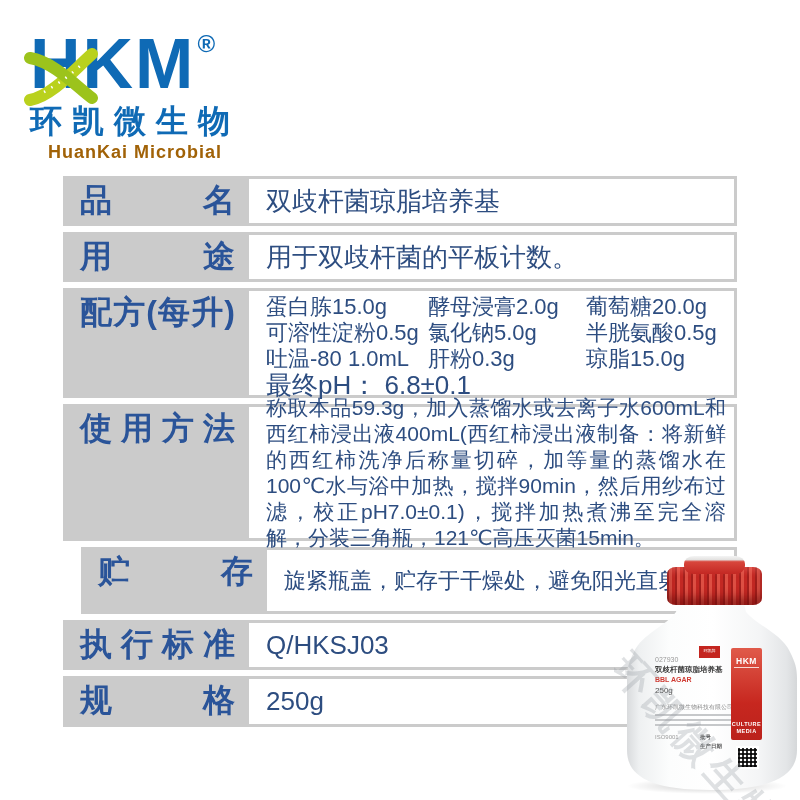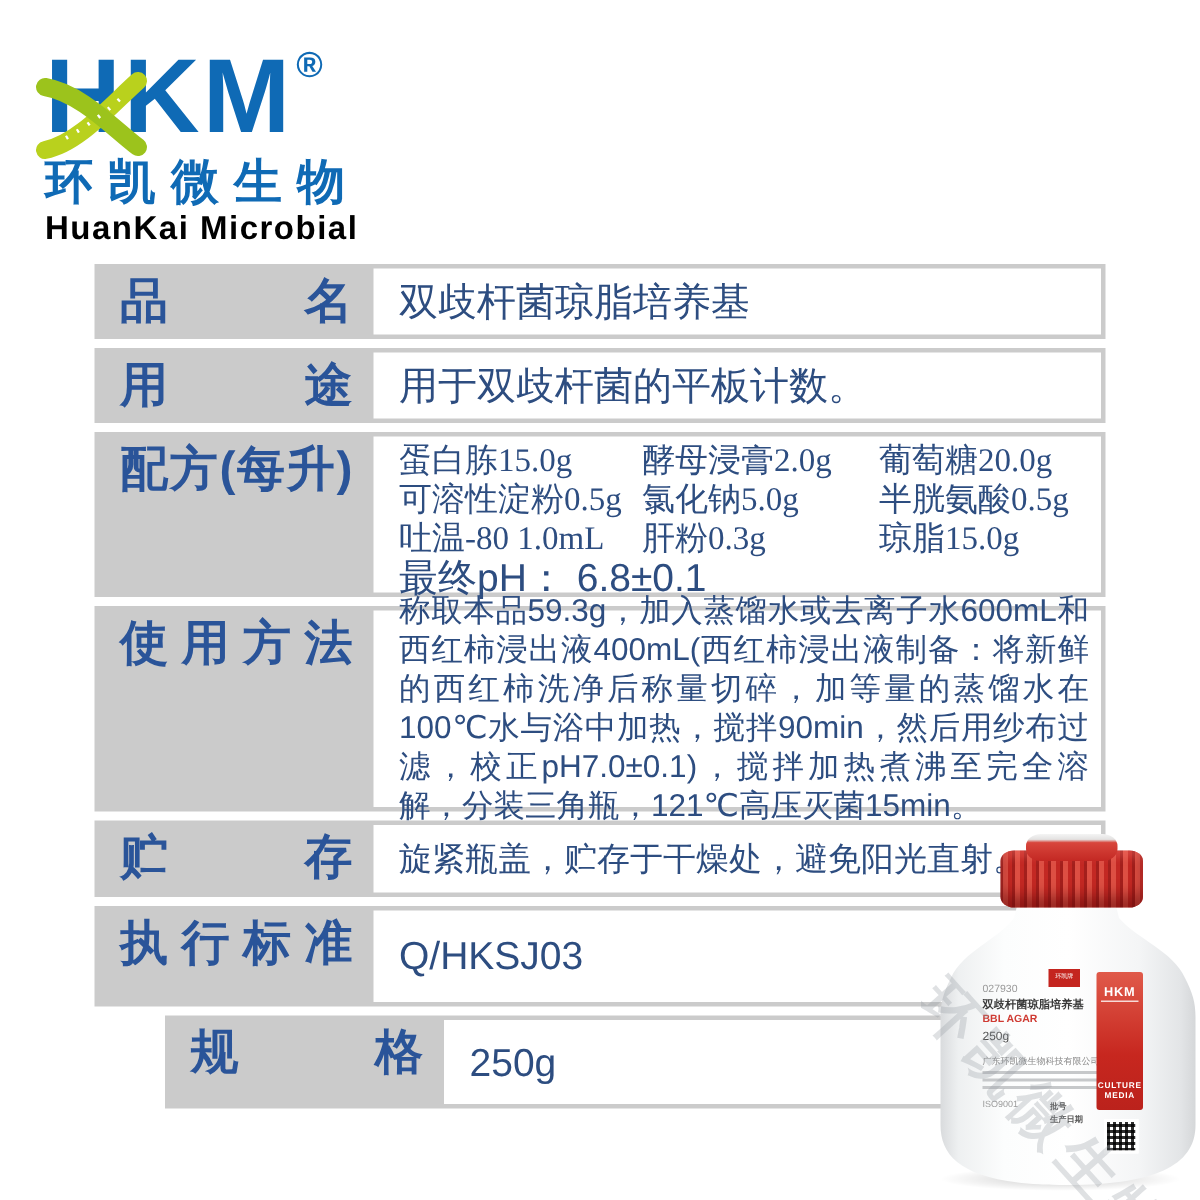--- a/index.html
+++ b/index.html
@@ -14,7 +14,7 @@
   .logo-reg { font-size:24px; font-weight:700; color:#0f6ab5; margin-top:2px; margin-left:2px; }
   .helix { position:absolute; left:-8px; top:20px; width:92px; height:58px; pointer-events:none; }
   .logo-cn { margin-top:4px; font-size:32px; line-height:34px; font-weight:700; color:#0f6ab5; letter-spacing:10px; }
-  .logo-en { margin-top:2px; font-size:22px; line-height:24px; font-weight:700; color:#000000; letter-spacing:1px; }
+  .logo-en { margin-top:2px; font-size:18px; line-height:24px; font-weight:700; color:#a16207; letter-spacing:1px;text-align:center; }
 
   
   .info-table { position:absolute; left:63px; top:176px; width:674px; }

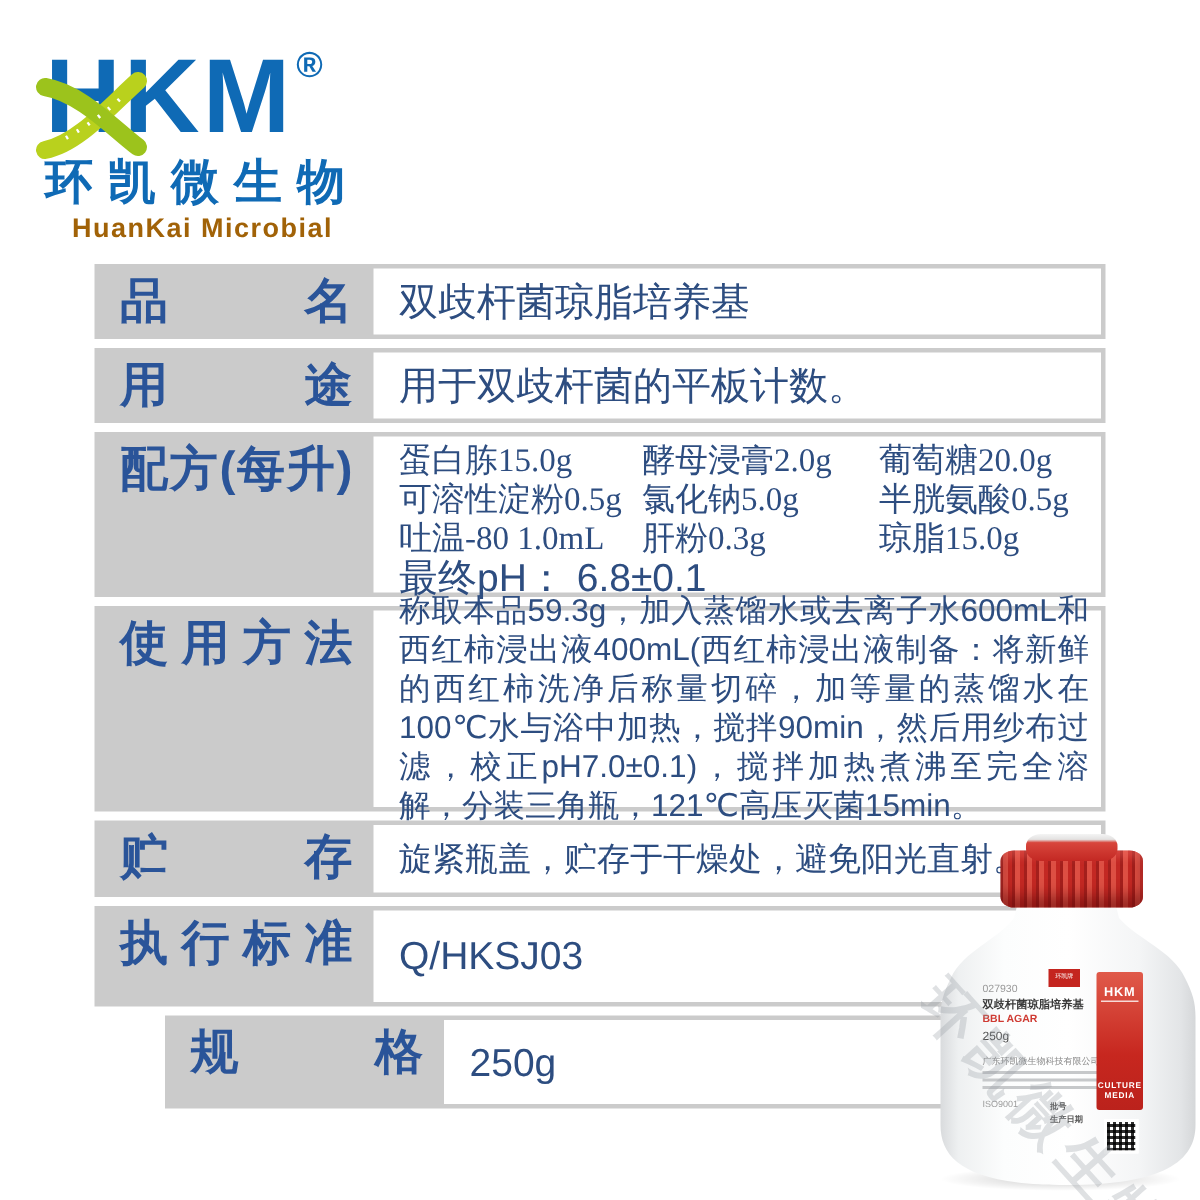--- a/index.html
+++ b/index.html
@@ -29,7 +29,7 @@
   .v-lg { font-size:26px; }
   .v-md { font-size:22px; }
   .formula-cell { display:block; padding-top:3px; }
-  .f-grid { display:grid; grid-template-columns:162px 158px auto; font-size:22px; line-height:26px; color:#2d4d80;font-family:Liberation Serif, serif; }
+  .f-grid { display:grid; grid-template-columns:162px 158px auto; font-size:22px; line-height:26px; color:#2d4d80; }
   .f-ph { font-size:26px; line-height:26px; color:#2d4d80; }
   .usage-text { font-size:21px; line-height:26px; text-align:justify; color:#2d4d80; }
 

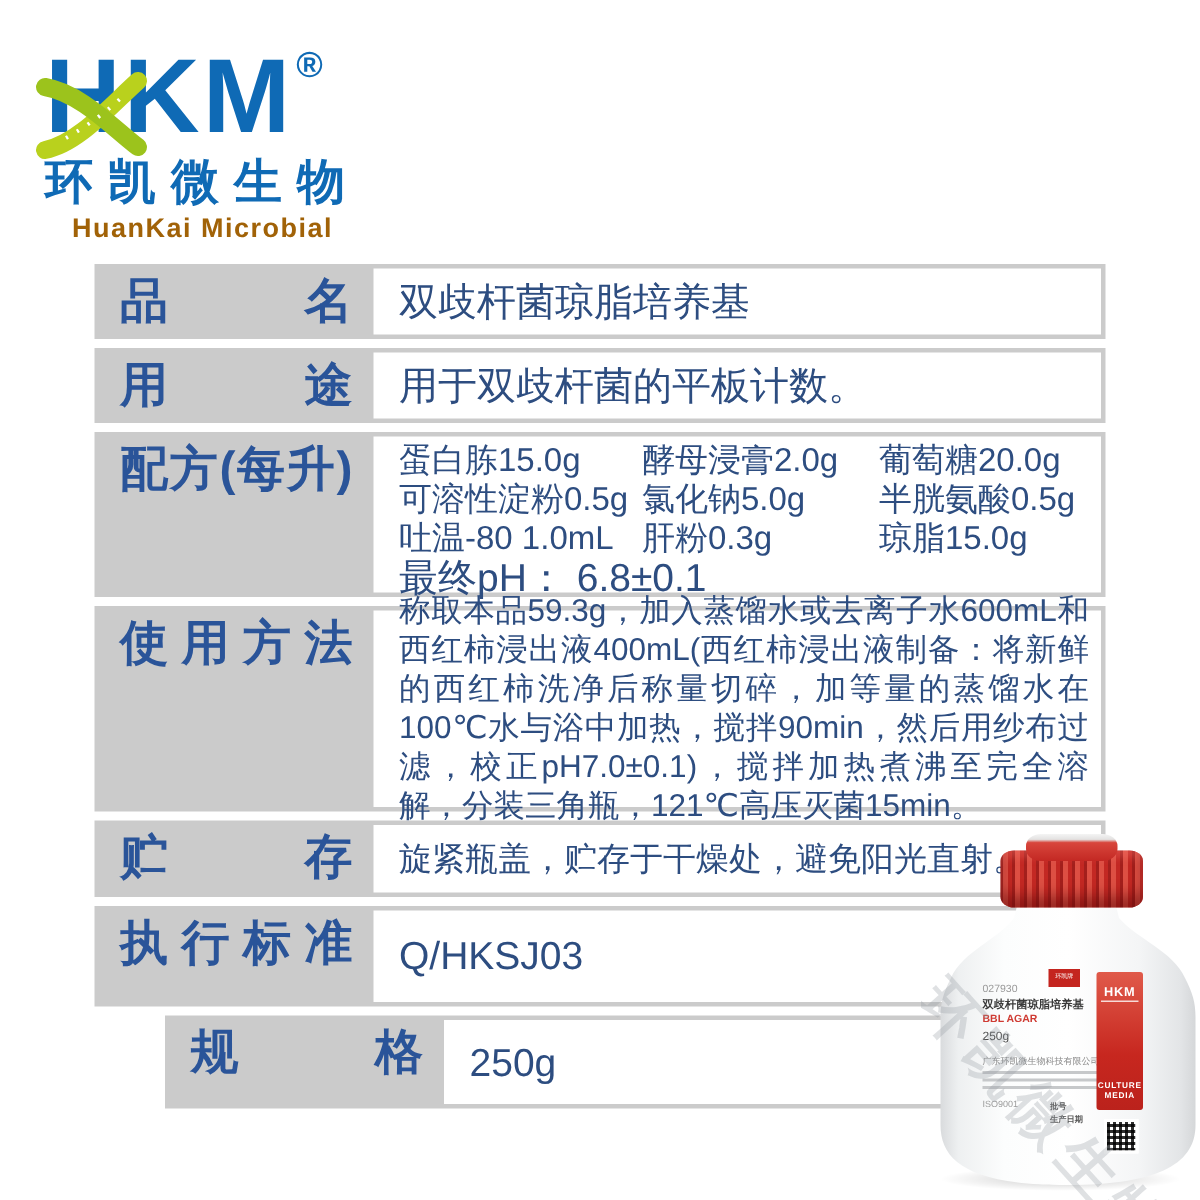--- a/index.html
+++ b/index.html
@@ -20,7 +20,7 @@
   .info-table { position:absolute; left:63px; top:176px; width:674px; }
   .row { display:flex; background:#cbcbcb; padding:3px; margin-bottom:6px; }
   .r1,.r2 { height:50px; } .r3 { height:110px; } .r4 { height:137px; }
-  .r5 { height:51px; } .r6 { height:67px; } .r7 { height:62px;margin-left:47px; }
+  .r5 { height:67px;margin-left:18px; } .r6 { height:67px; } .r7 { height:62px;margin-left:47px; }
   .label-cell { width:183px; display:flex; align-items:flex-start; }
   .label-text { width:100%; padding:0 14px; font-size:32px; font-weight:700; color:#2a5499;
                 text-align:justify; text-align-last:justify; text-justify:inter-character; }

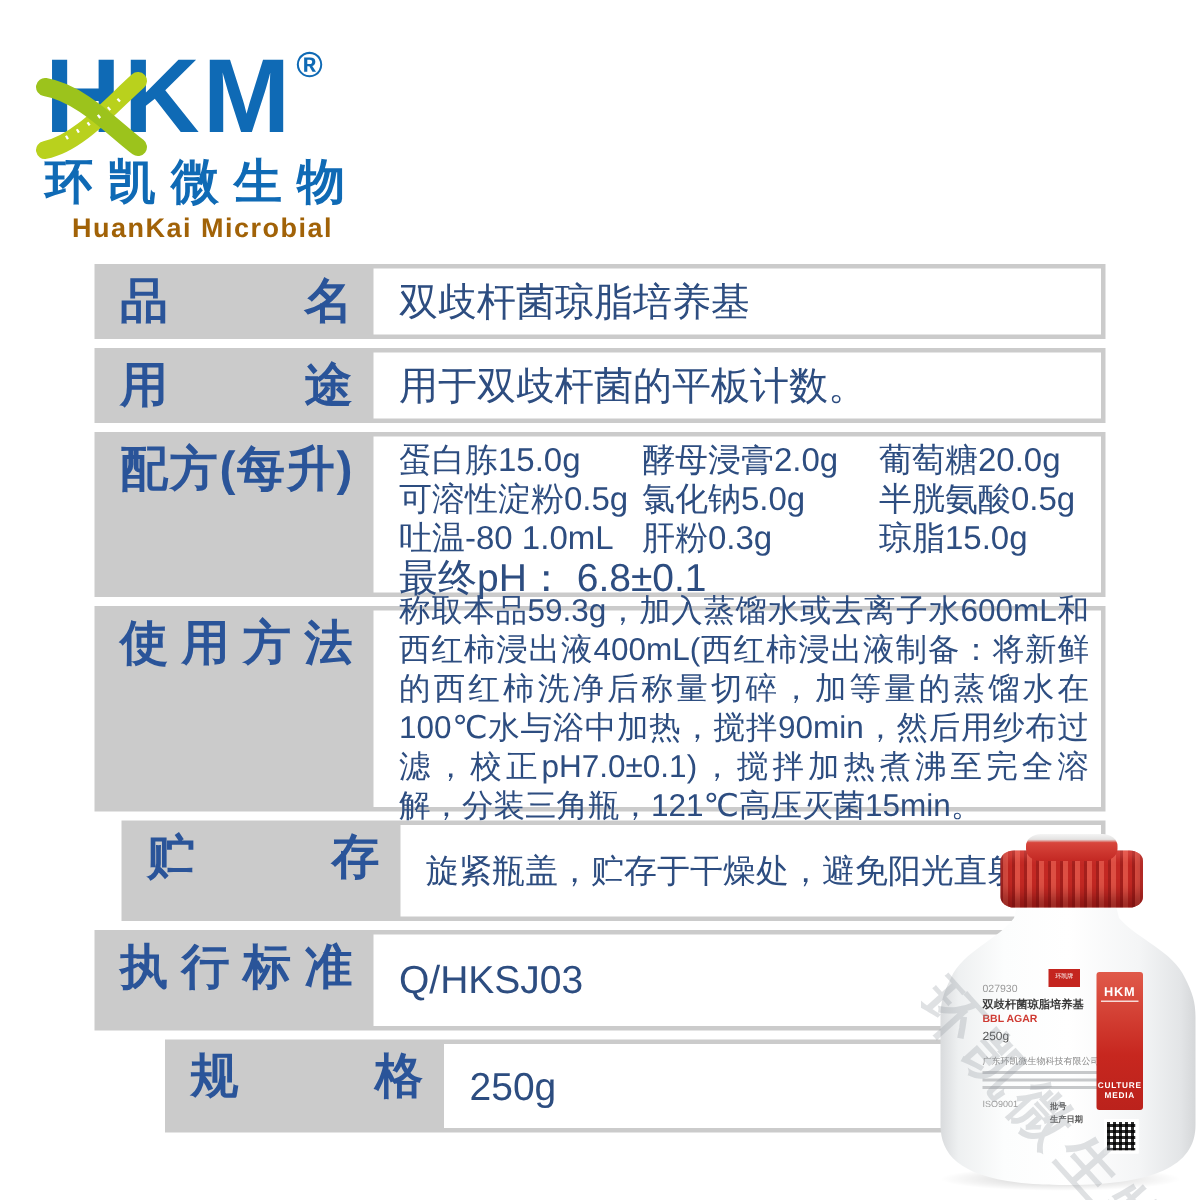--- a/index.html
+++ b/index.html
@@ -20,7 +20,7 @@
   .info-table { position:absolute; left:63px; top:176px; width:674px; }
   .row { display:flex; background:#cbcbcb; padding:3px; margin-bottom:6px; }
   .r1,.r2 { height:50px; } .r3 { height:110px; } .r4 { height:137px; }
-  .r5 { height:67px;margin-left:18px; } .r6 { height:67px; } .r7 { height:62px;margin-left:47px; }
+  .r5 { height:67px;margin-left:18px; } .r6 { height:50px; } .r7 { height:62px;margin-left:47px; }
   .label-cell { width:183px; display:flex; align-items:flex-start; }
   .label-text { width:100%; padding:0 14px; font-size:32px; font-weight:700; color:#2a5499;
                 text-align:justify; text-align-last:justify; text-justify:inter-character; }

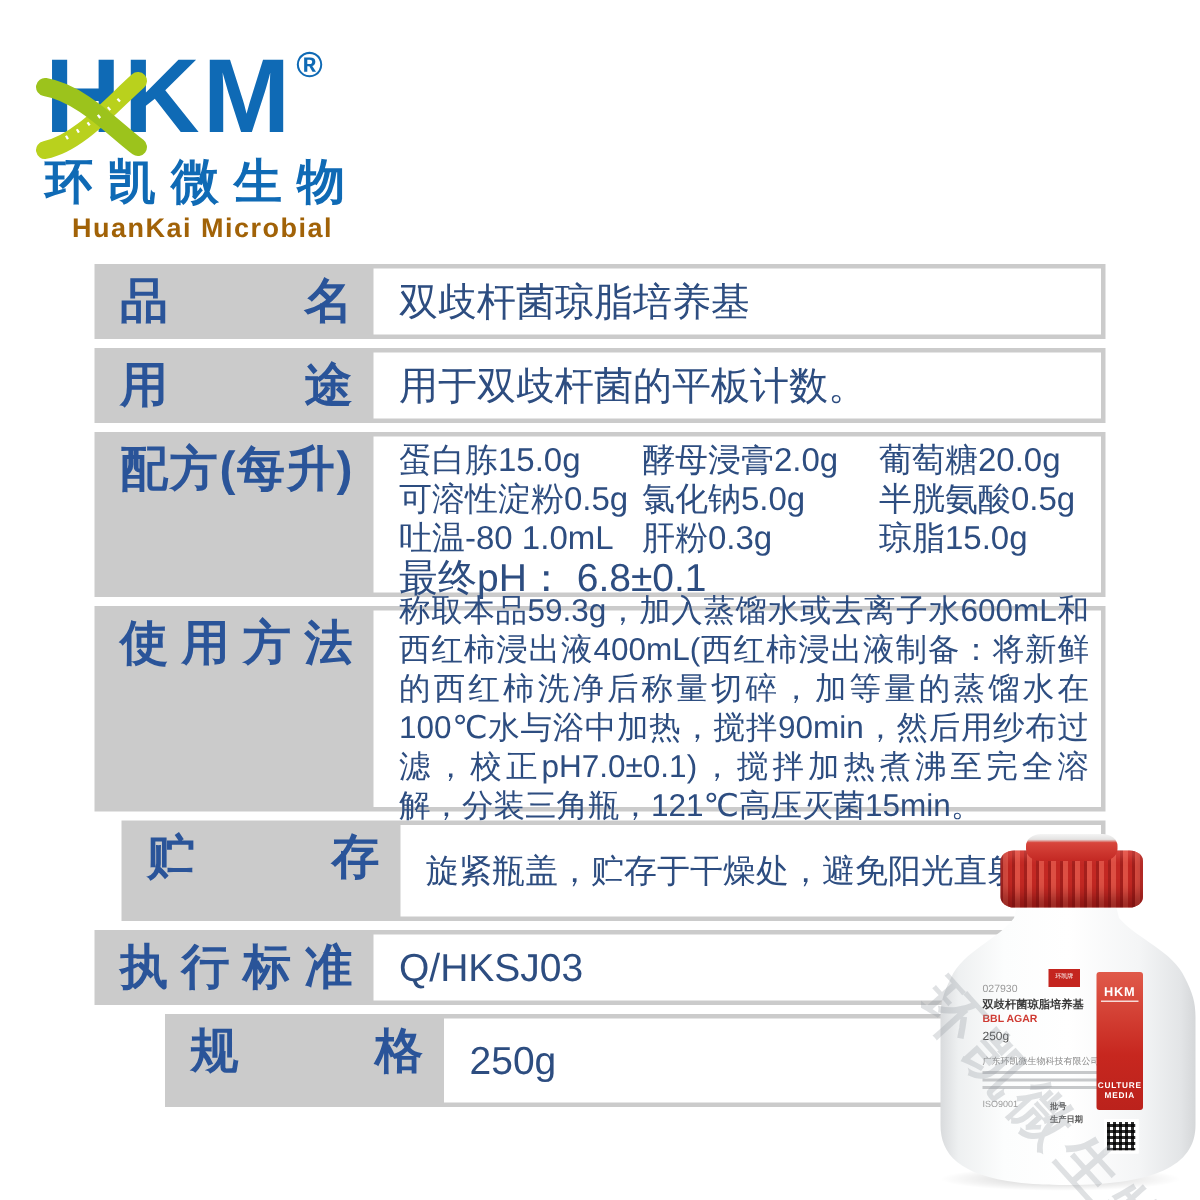--- a/index.html
+++ b/index.html
@@ -20,7 +20,7 @@
   .info-table { position:absolute; left:63px; top:176px; width:674px; }
   .row { display:flex; background:#cbcbcb; padding:3px; margin-bottom:6px; }
   .r1,.r2 { height:50px; } .r3 { height:110px; } .r4 { height:137px; }
-  .r5 { height:67px;margin-left:18px; } .r6 { height:50px; } .r7 { height:62px;margin-left:47px; }
+  .r5 { height:67px;margin-left:18px; } .r6 { height:50px; } .r7 { height:51px; }
   .label-cell { width:183px; display:flex; align-items:flex-start; }
   .label-text { width:100%; padding:0 14px; font-size:32px; font-weight:700; color:#2a5499;
                 text-align:justify; text-align-last:justify; text-justify:inter-character; }

